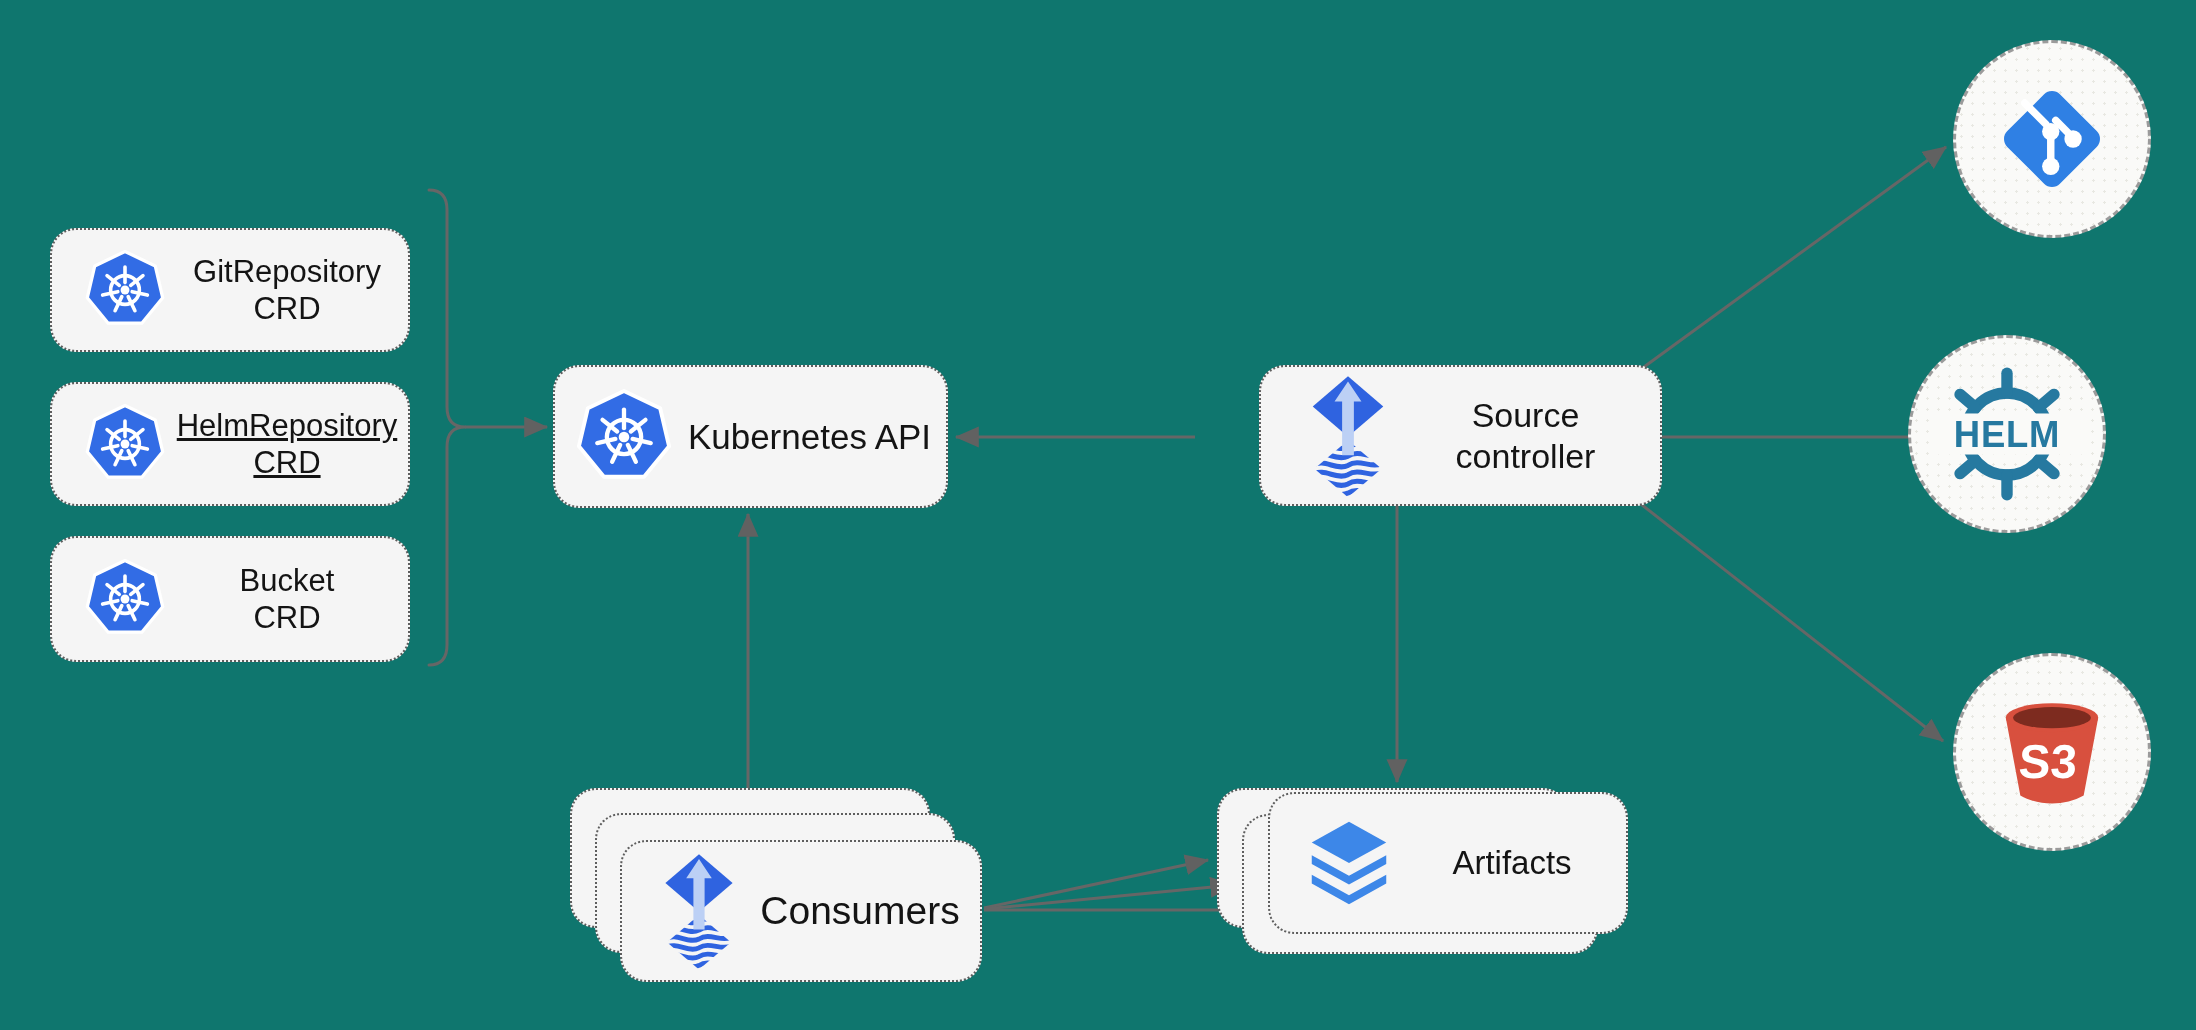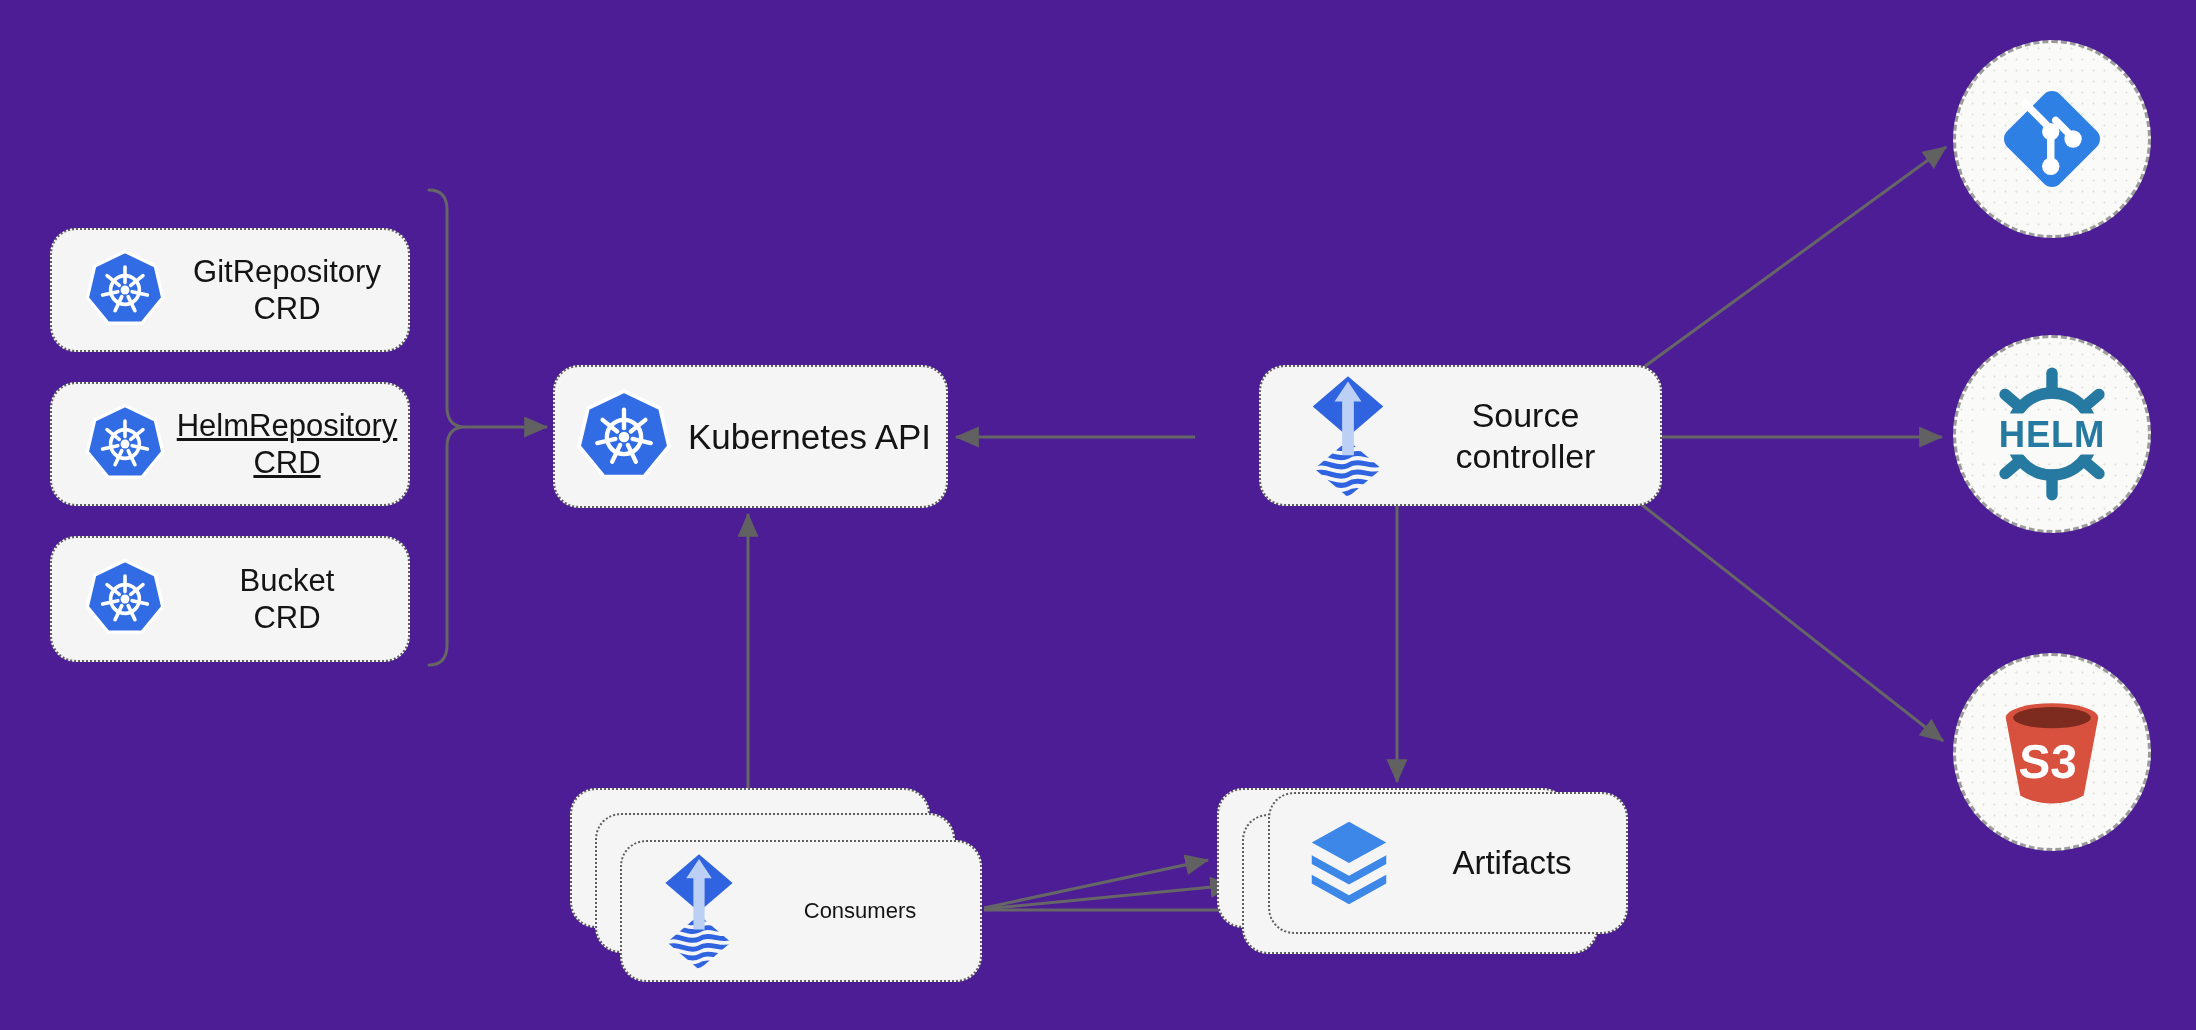--- a/index.html
+++ b/index.html
@@ -7,7 +7,7 @@
     position: relative;
     width: 2196px;
     height: 1030px;
-    background: #4c1d95;
+    background: #0f766e;
     font-family: "Liberation Sans", sans-serif;
     overflow: hidden;
   }

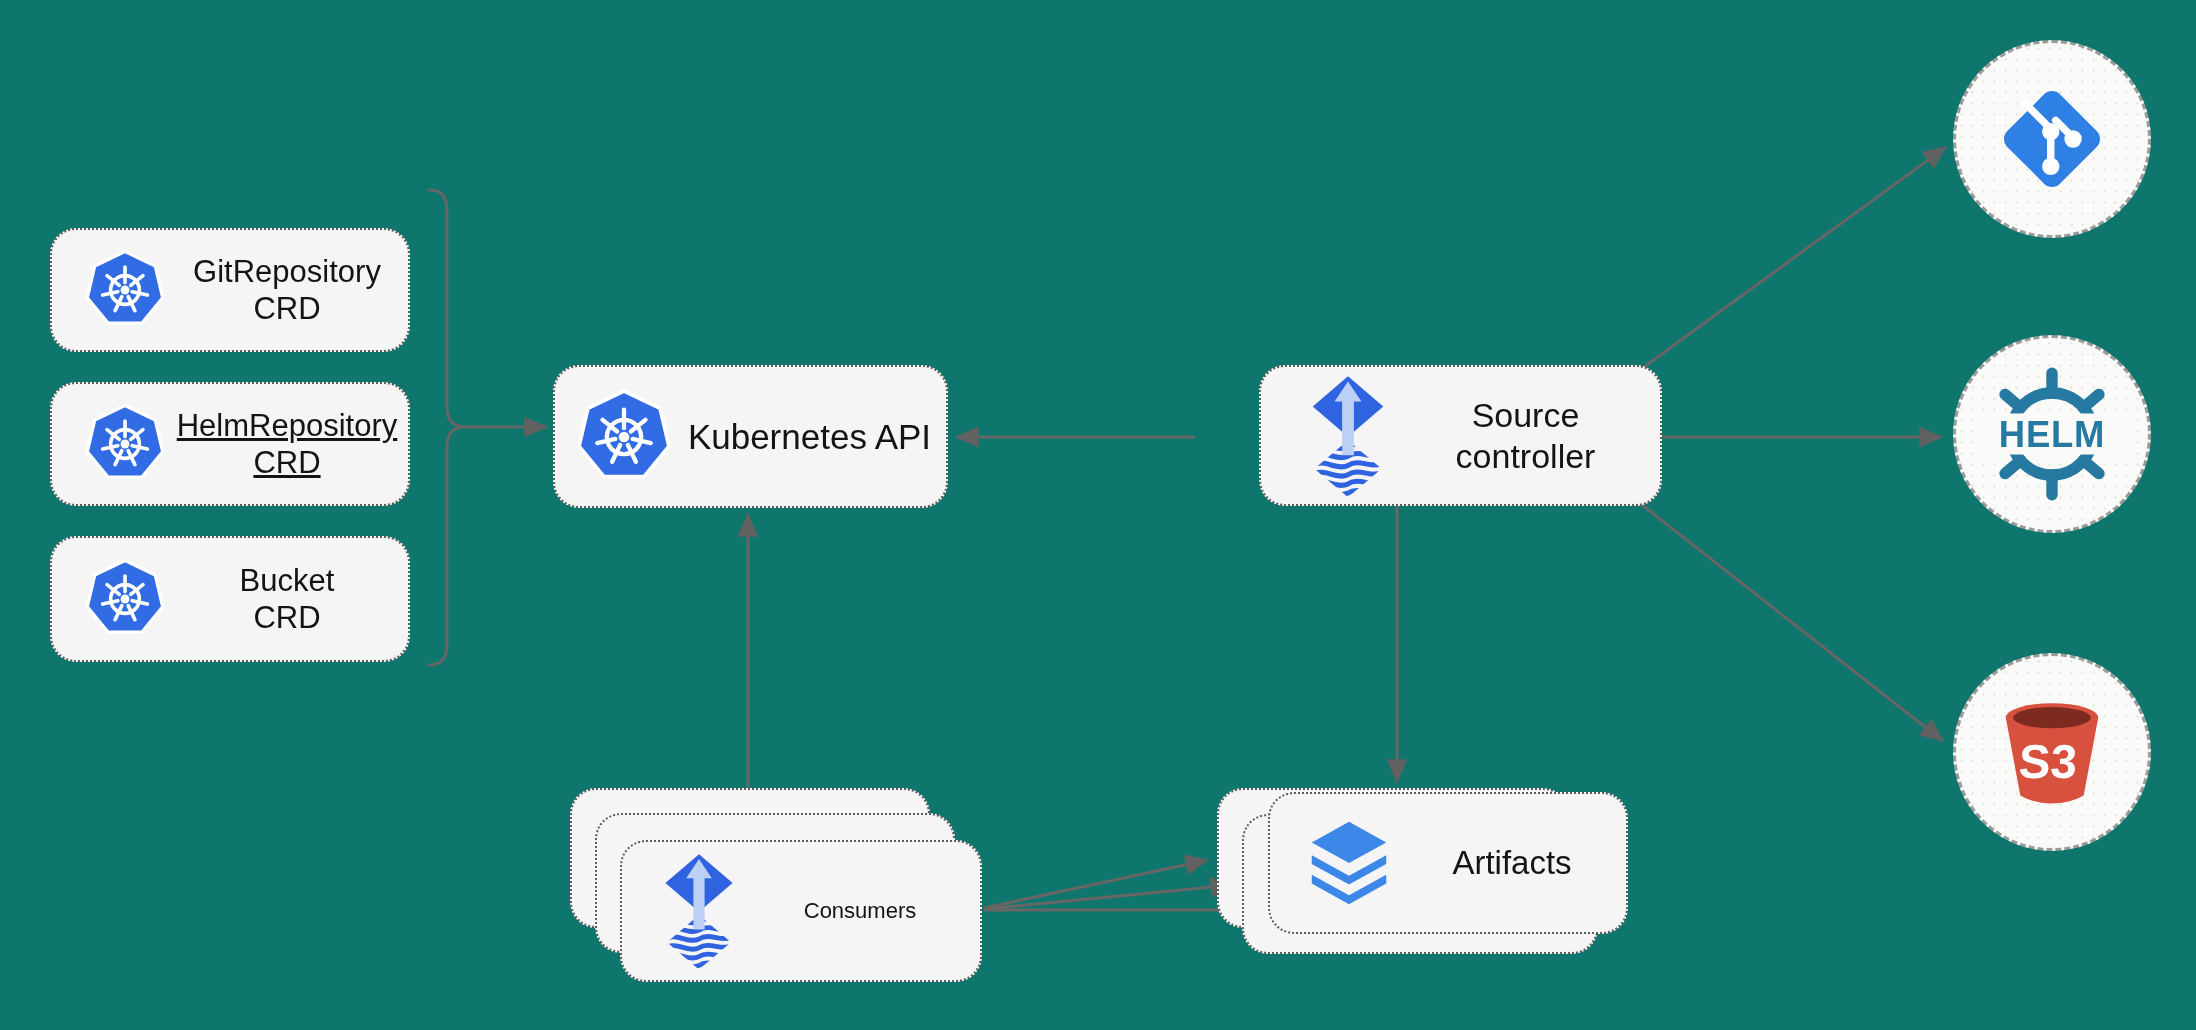--- a/index.html
+++ b/index.html
@@ -225,7 +225,7 @@
     </svg>
   </div>
 
-  <div class="ext-circle" style="left:1953px; top:335px;">
+  <div class="ext-circle" style="left:1908px; top:335px;">
     <svg width="152" height="152" viewBox="0 0 100 100">
       <circle cx="50" cy="50" r="27" fill="none" stroke="#2679a0" stroke-width="7.5"></circle>
       <g stroke="#2679a0" stroke-width="7.5" stroke-linecap="round">

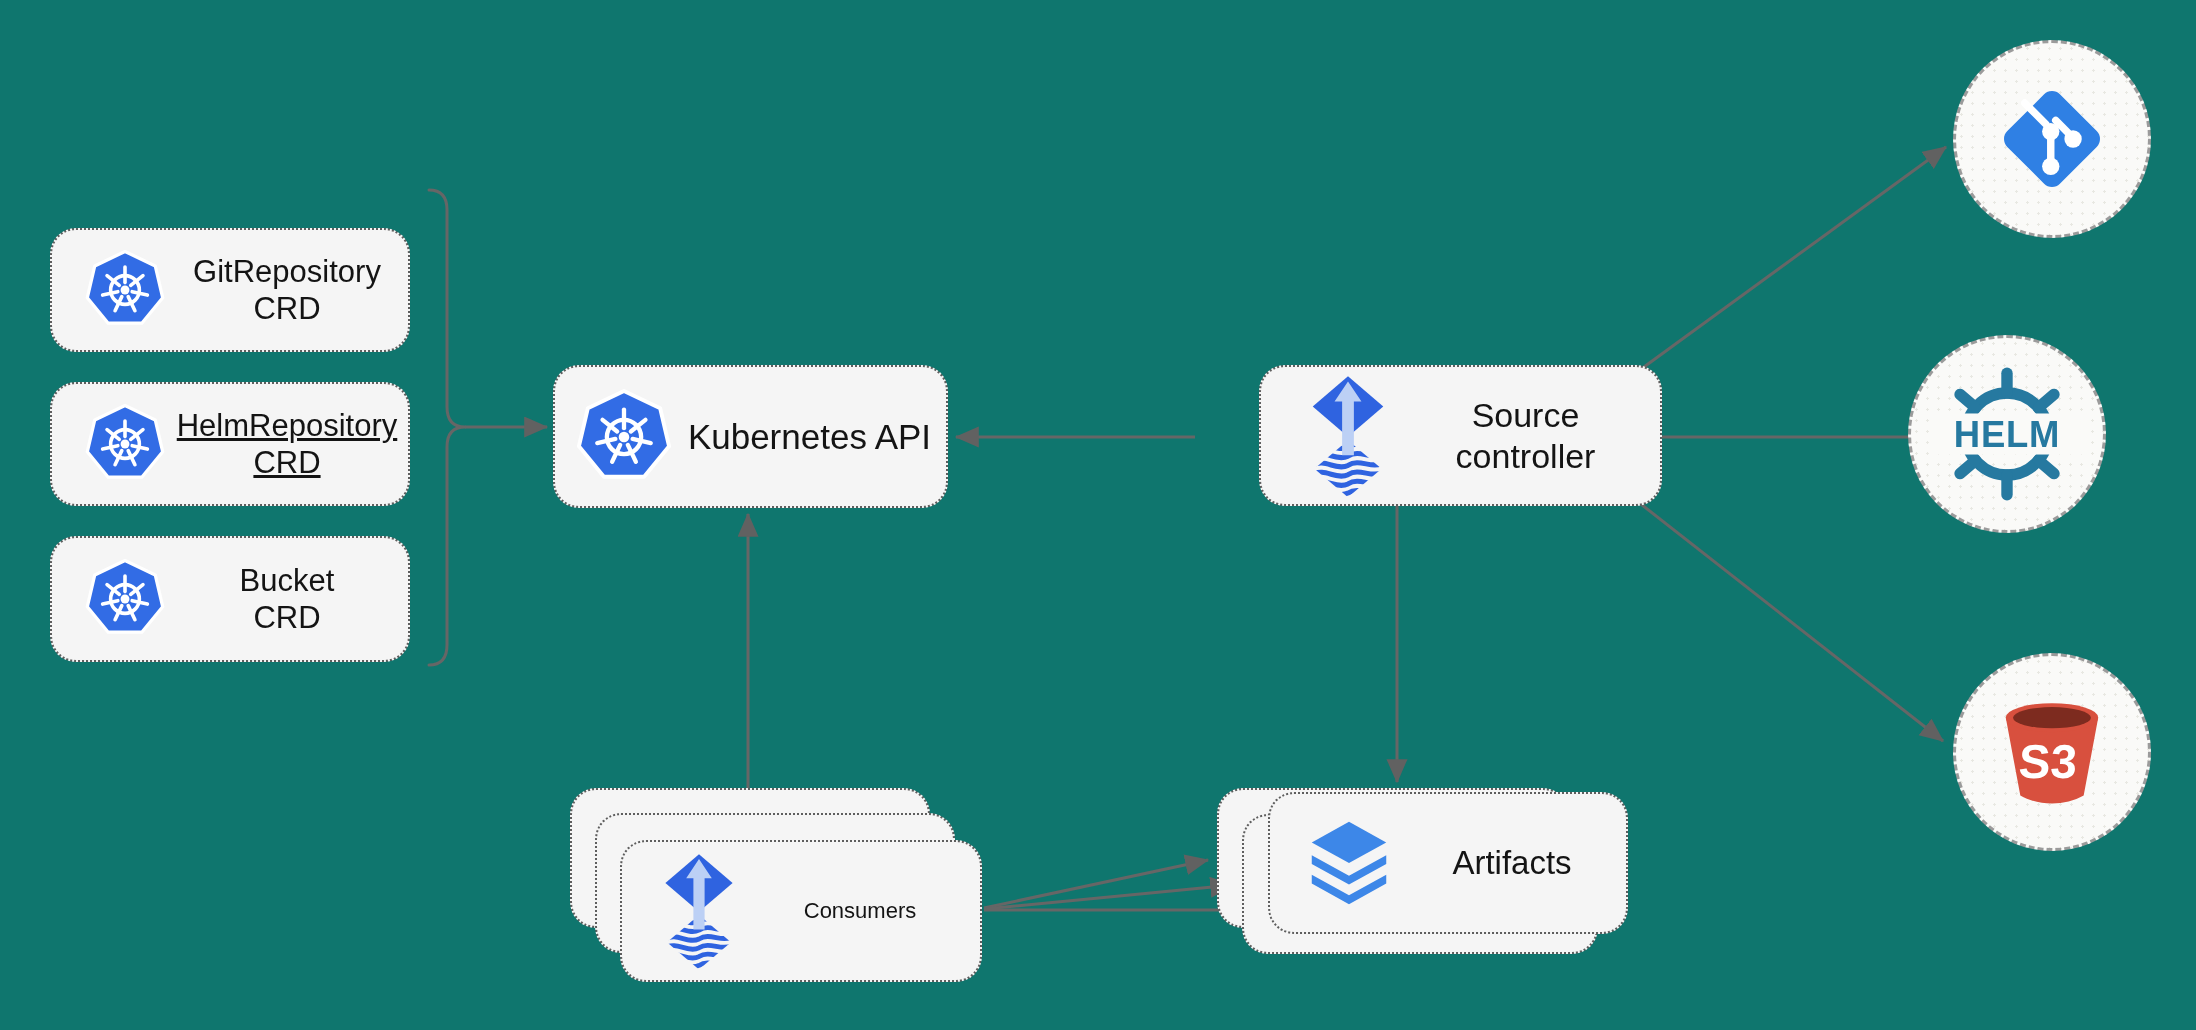--- a/index.html
+++ b/index.html
@@ -204,7 +204,7 @@
       <svg class="node-icon" width="82" height="120" style="margin-left:36px;">
           <use href="#sym-flux"></use>
         </svg>
-      <div class="node-label" style="font-size:22px;">Consumers</div>
+      <div class="node-label" style="font-size:39px;">Consumers</div>
     </div>
   </div>
 

